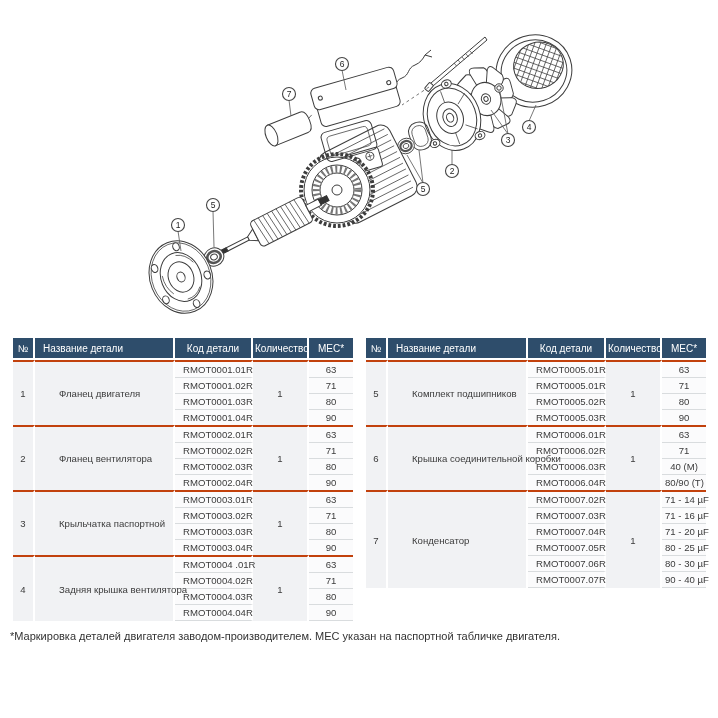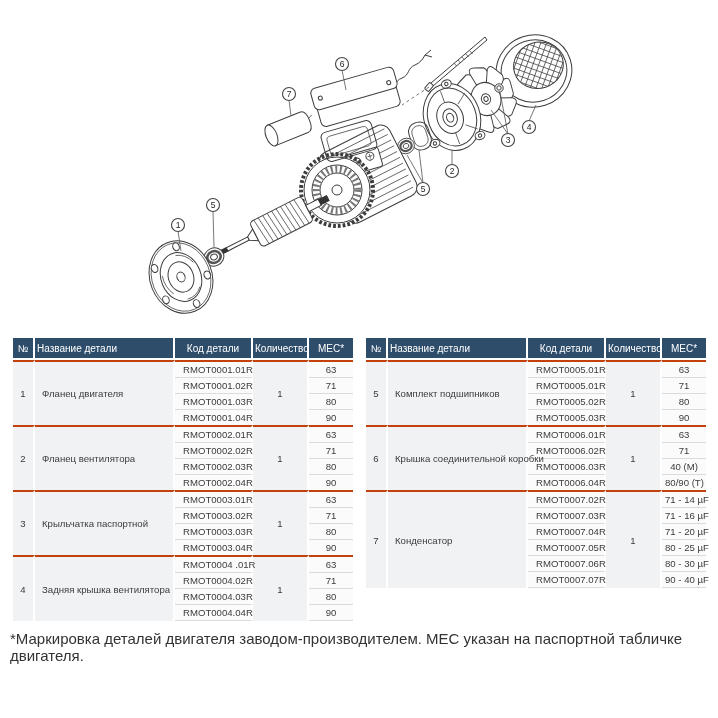--- a/index.html
+++ b/index.html
@@ -17,7 +17,7 @@
   table.parts th{background:#2e4d6b;color:#ffffff;font-size:10px;font-weight:400;
       height:20px;padding:0 2px;text-align:center;border-right:2px solid #fff;border-bottom:2px solid #fff;
       overflow:hidden;white-space:nowrap;}
-  table.parts th.th-name{text-align:left;padding-left:2px;}
+  table.parts th.th-name{text-align:left;padding-left:8px;}
   table.parts th:last-child{border-right:0;}
   table.parts td{background:#fbfbfc;font-size:9.6px;color:#3b3b3b;text-align:center;
       height:15px;padding:0 3px;border-right:2px solid #fff;border-top:1px solid #d9dcde;

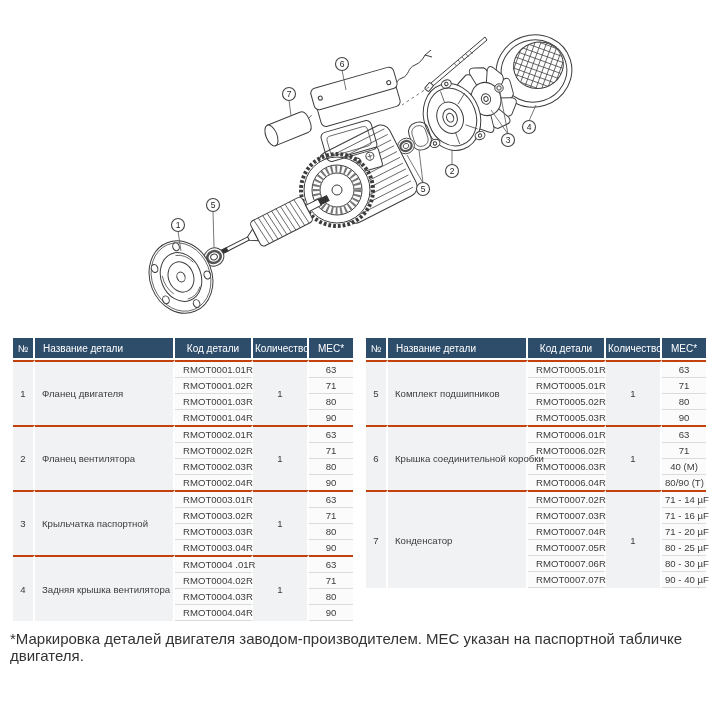--- a/index.html
+++ b/index.html
@@ -26,7 +26,7 @@
   table.parts tr.gs td{border-top:2px solid #c2410c;}
   table.parts tbody tr:last-child td{border-bottom:1px solid #d9dcde;}
   table.parts td.merged{background:#f1f2f4;vertical-align:middle;}
-  table.parts td.name-cell{text-align:left;padding-left:7px;}
+  table.parts td.name-cell{text-align:left;padding-left:24px;}
   table.parts td.code-cell{text-align:left;padding-left:8px;}
   .c-num{width:22px}.c-name{width:140px}.c-code{width:78px}.c-qty{width:56px}.c-mec{width:44px}
 

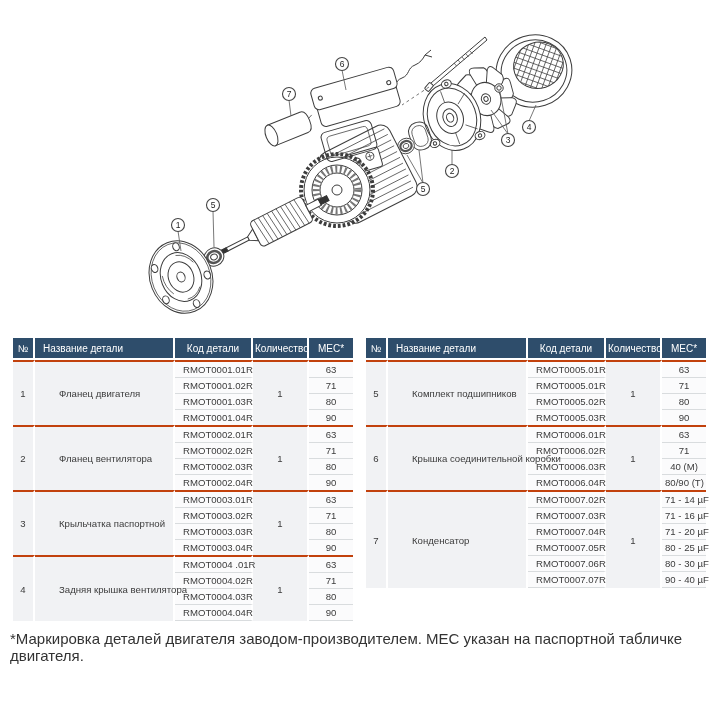--- a/index.html
+++ b/index.html
@@ -31,7 +31,7 @@
   .c-num{width:22px}.c-name{width:140px}.c-code{width:78px}.c-qty{width:56px}.c-mec{width:44px}
 
   
-  .footnote{position:absolute;left:10px;top:630px;font-size:15px;color:#333;}
+  .footnote{position:absolute;left:10px;top:630px;font-size:11px;color:#333;}
 
   
   .la{stroke:#3d3d3d;stroke-width:1;fill:none;}

